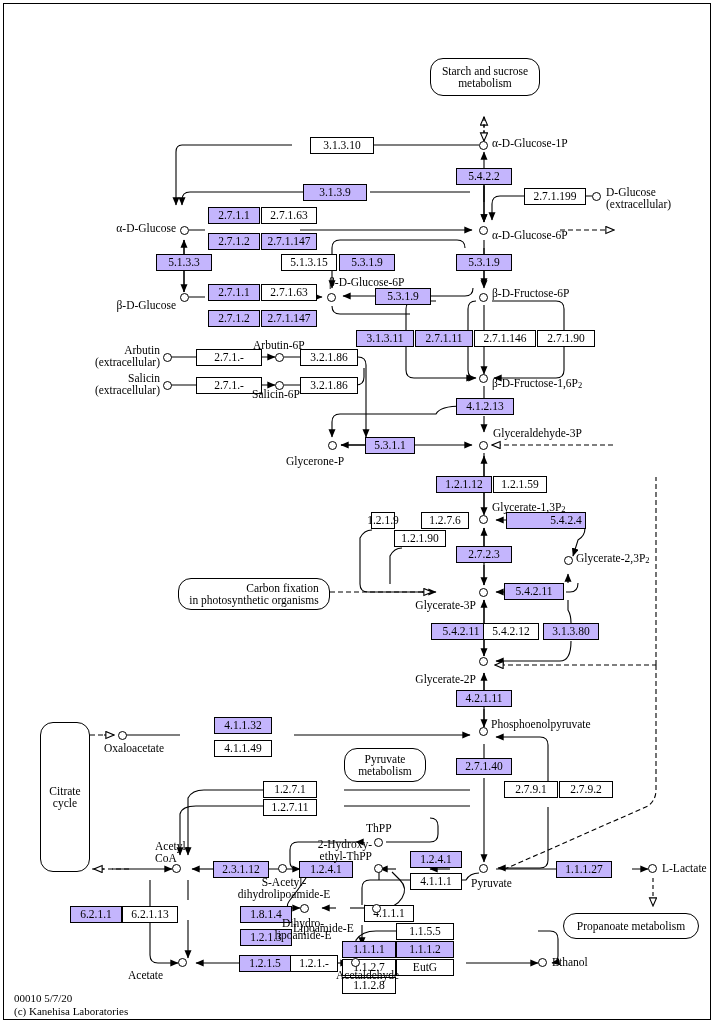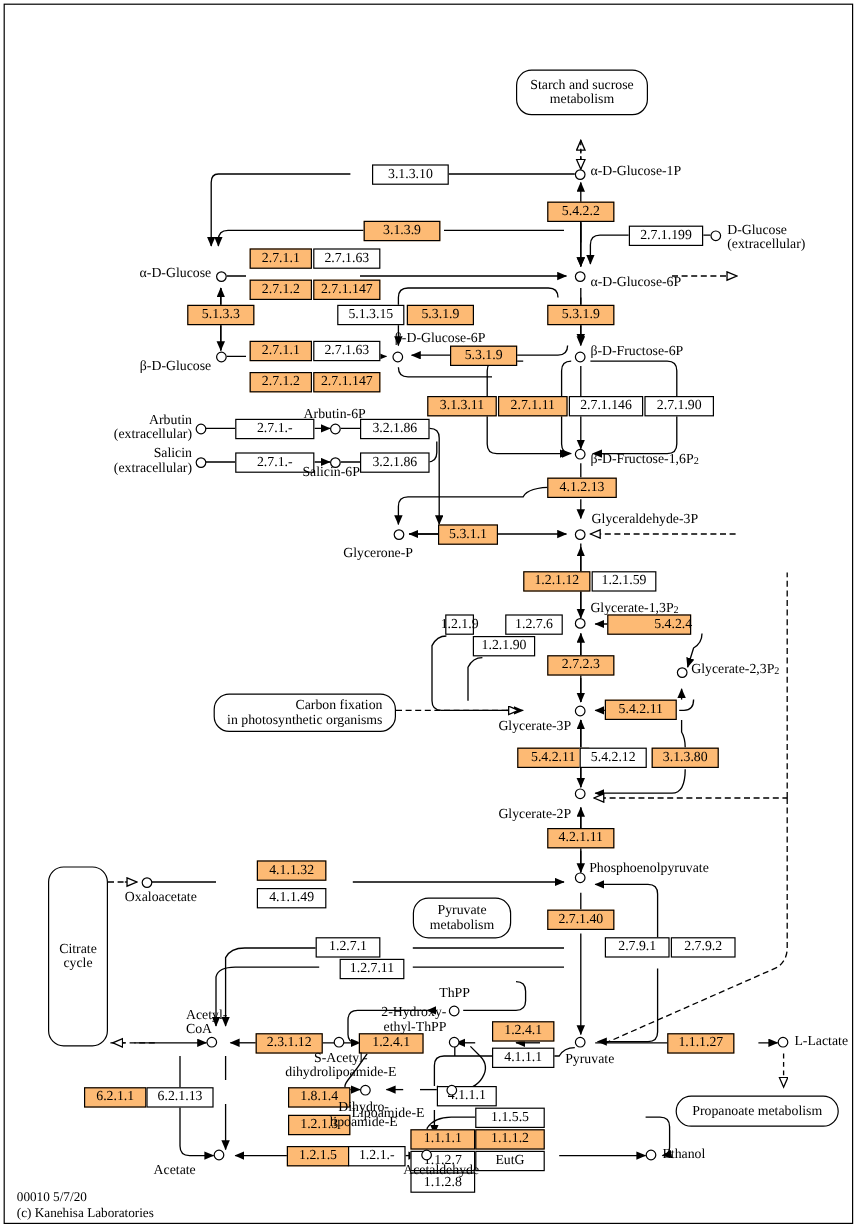--- a/index.html
+++ b/index.html
@@ -16,7 +16,7 @@
   .ec{position:absolute;border:1px solid #000;background:#fff;box-sizing:border-box;
     font-size:11.5px;line-height:1;text-align:center;white-space:nowrap;
     display:flex;align-items:center;justify-content:center;height:17px;}
-  .ec.green{background:#fdba74;}
+  .ec.green{background:#c4b5fd;}
 
   
   .node{position:absolute;width:9px;height:9px;border:1.3px solid #000;border-radius:50%;

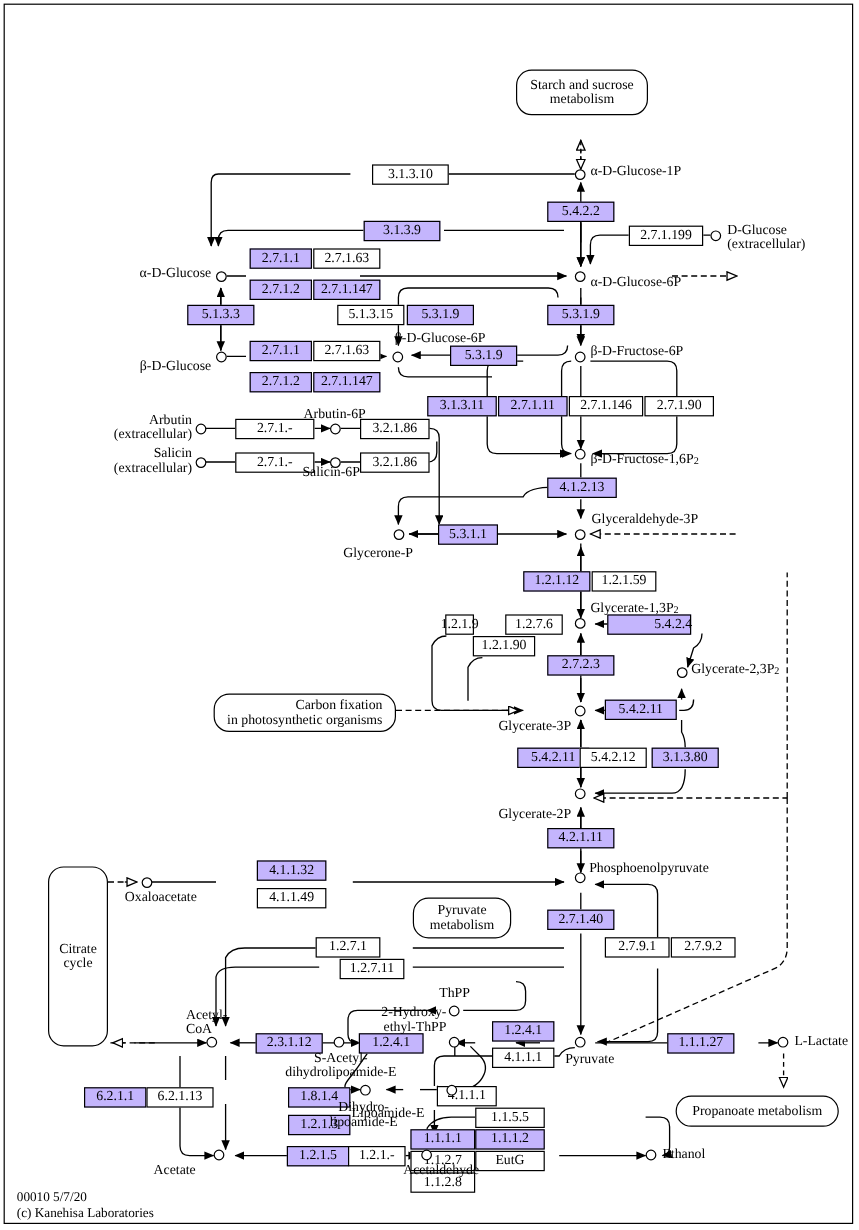--- a/index.html
+++ b/index.html
@@ -263,7 +263,7 @@
   <div class="ec" style="left:421px;top:512px;width:48px;">1.2.7.6</div>
   <div class="ec" style="left:394px;top:530px;width:52px;">1.2.1.90</div>
 
-  <div class="ec green" style="left:506px;top:512px;width:70px;padding-left:40px;">5.4.2.4</div>
+  <div class="ec green" style="left:506px;top:512px;width:80px;padding-left:40px;">5.4.2.4</div>
   <div class="ec green" style="left:456px;top:546px;width:56px;">2.7.2.3</div>
   <div class="ec green" style="left:504px;top:583px;width:60px;">5.4.2.11</div>
 

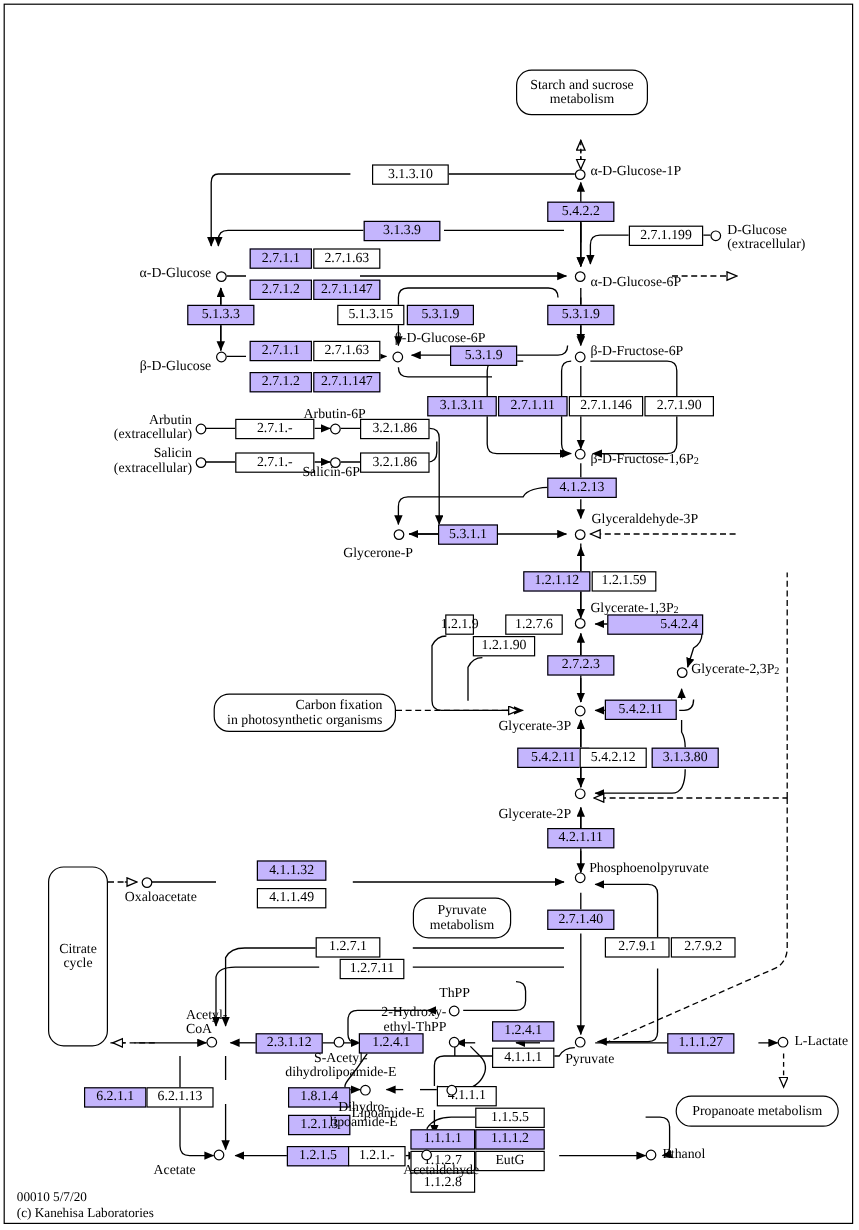--- a/index.html
+++ b/index.html
@@ -281,7 +281,7 @@
   <div class="ec" style="left:559px;top:781px;width:54px;">2.7.9.2</div>
 
   <div class="ec" style="left:263px;top:781px;width:54px;">1.2.7.1</div>
-  <div class="ec" style="left:263px;top:799px;width:54px;margin-left:20px;">1.2.7.11</div>
+  <div class="ec" style="left:263px;top:799px;width:54px;">1.2.7.11</div>
 
   <div class="ec green" style="left:213px;top:861px;width:56px;">2.3.1.12</div>
   <div class="ec green" style="left:299px;top:861px;width:54px;">1.2.4.1</div>

